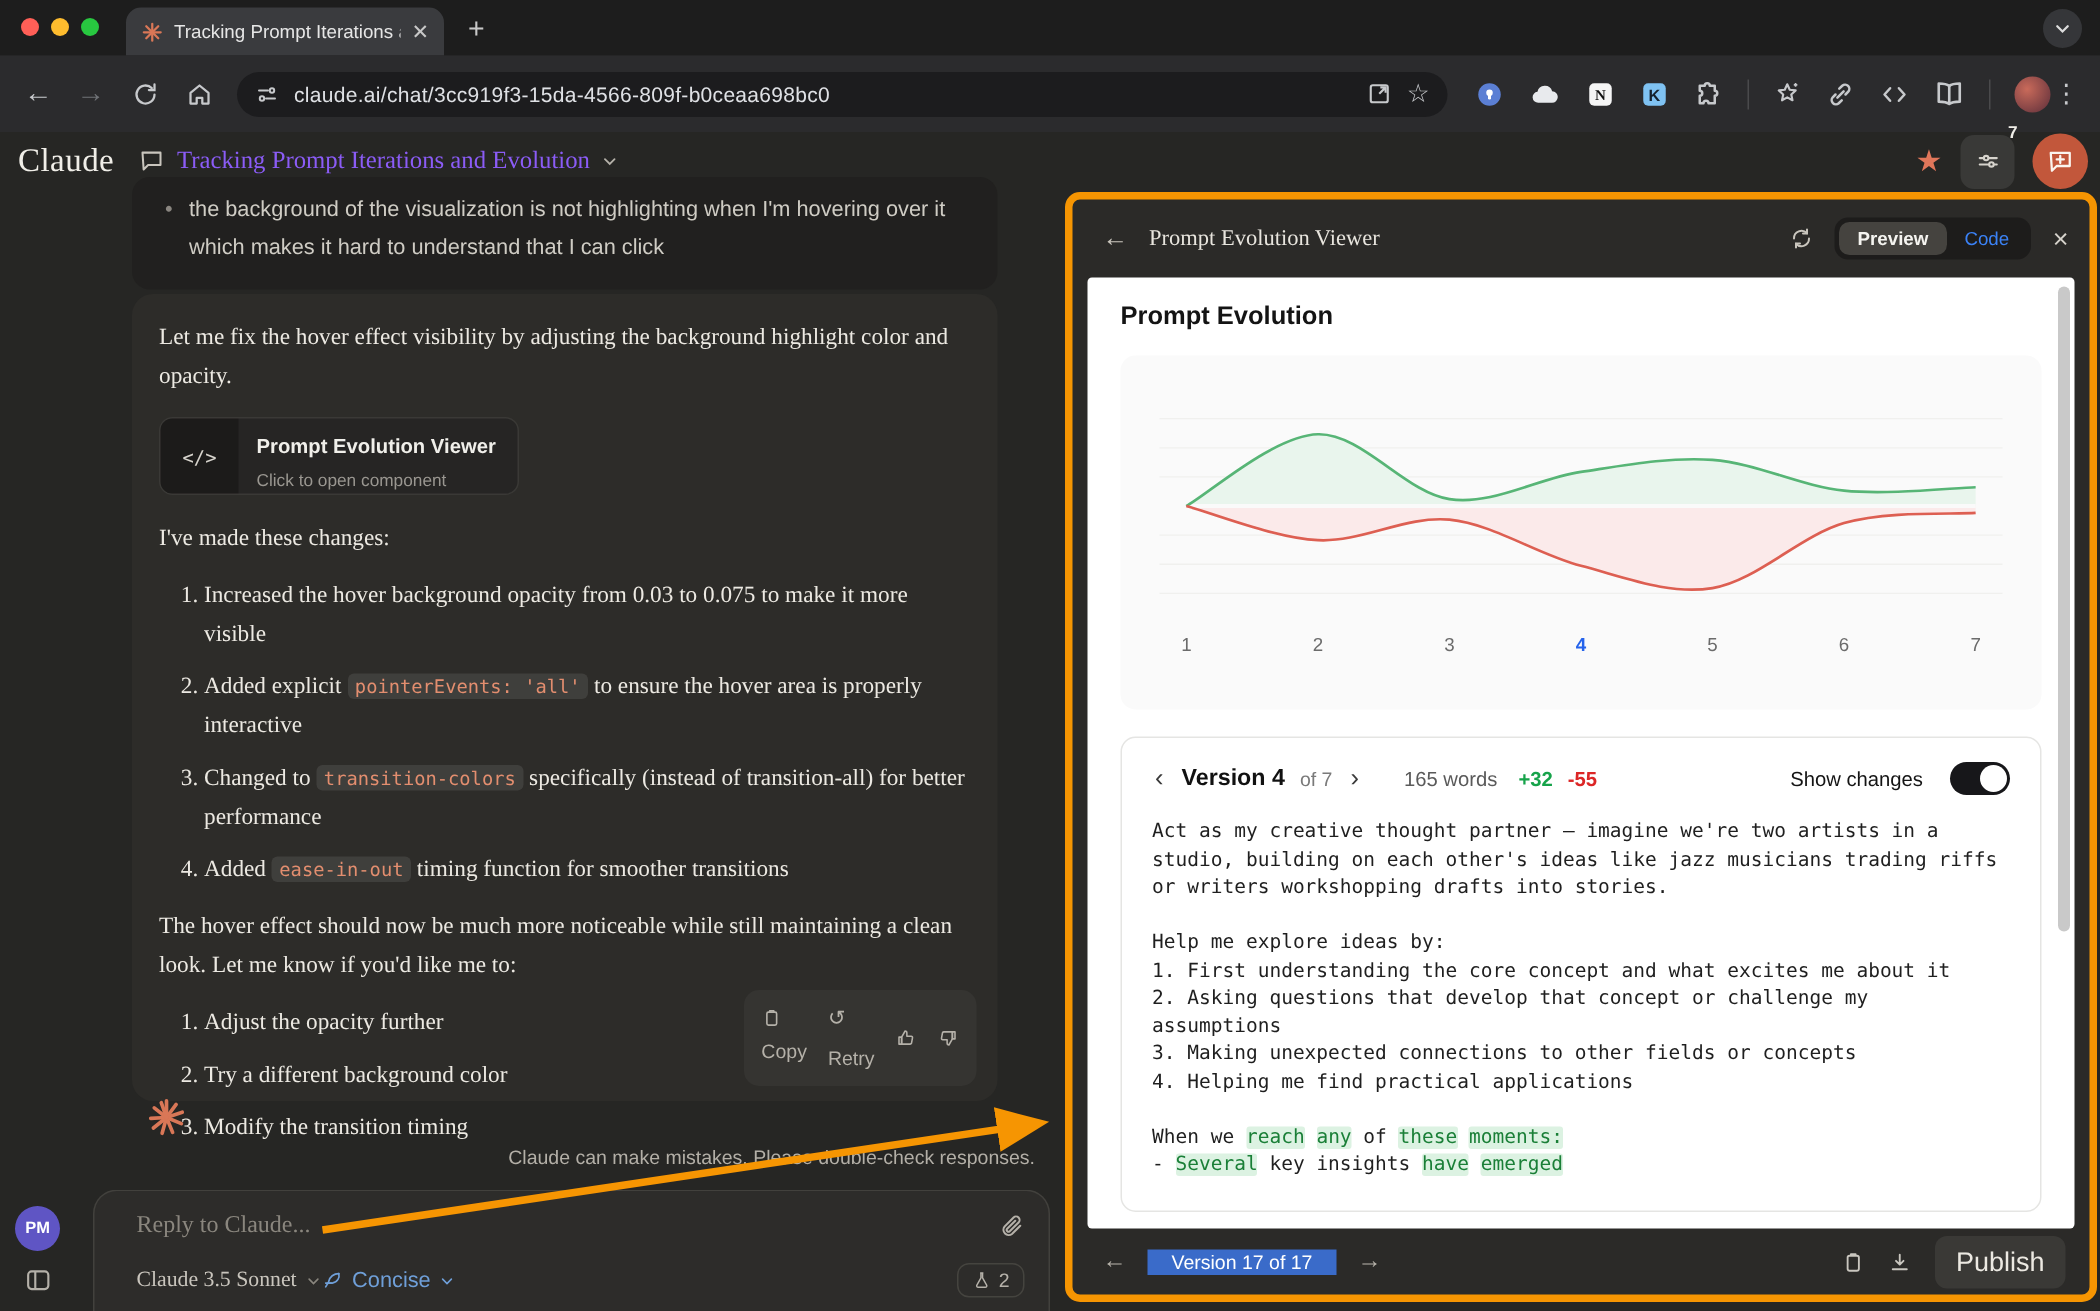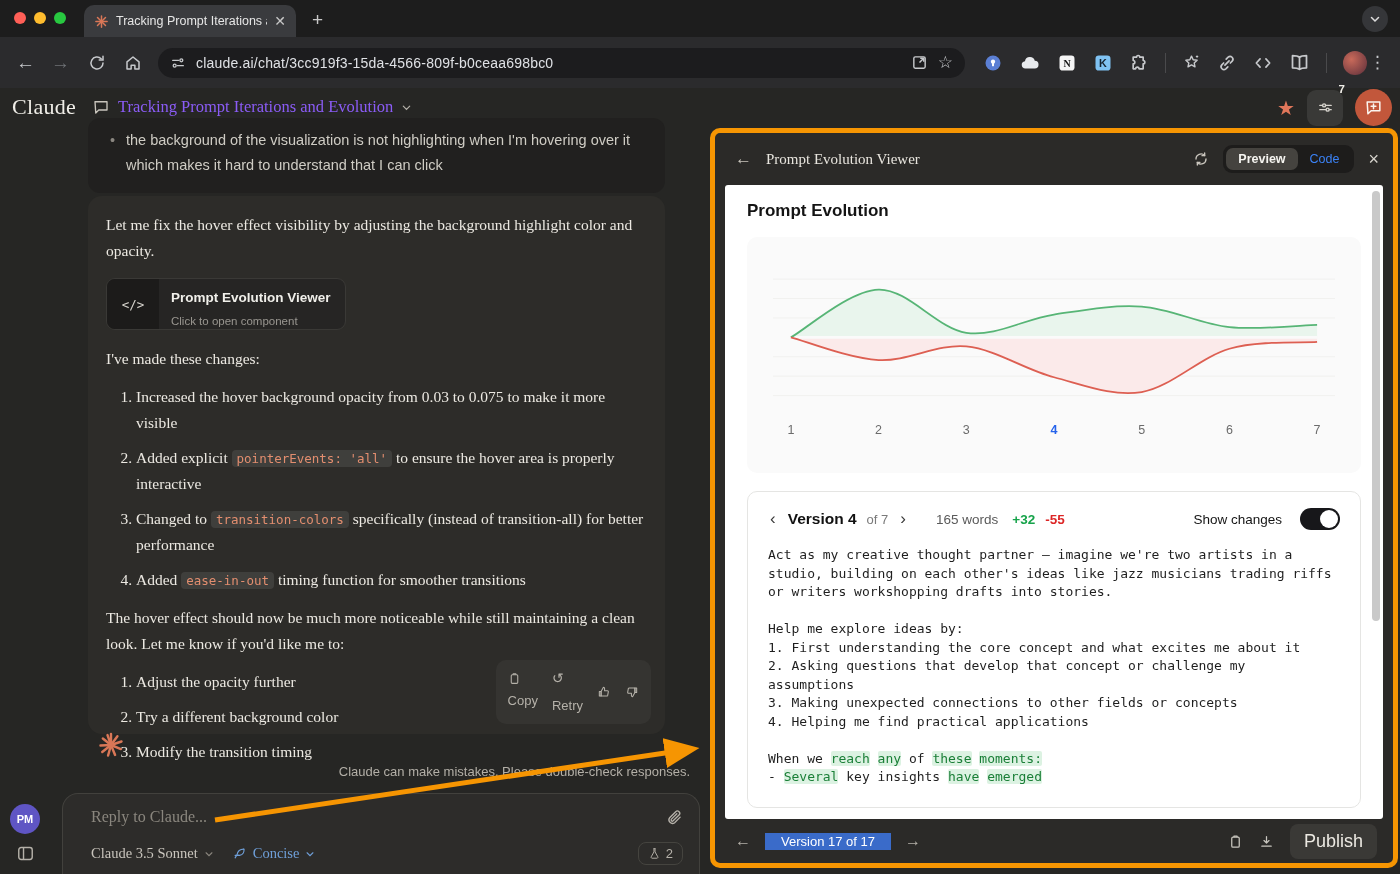--- a/index.html
+++ b/index.html
@@ -66,7 +66,7 @@
   .composer-input { flex:1; background:transparent; border:none; outline:none; font-family:"Liberation Serif", serif; font-size:16px; color:#ece9e2; }
   .composer-input::placeholder { color:#8a867e; }
   .clip { color:#b5b1a9; }
-  .composer-row2 { display:flex; align-items:center; margin-top:16px; gap:18px; }
+  .composer-row2 { display:flex; align-items:center; margin-top:16px; }
   .model-sel { display:flex; align-items:center; gap:6px; color:#c9c5bd; font-family:"Liberation Serif", serif; font-size:14.5px; }
   .style-sel { display:flex; align-items:center; gap:6px; color:#6f9fd8; font-family:Liberation Serif, serif; font-size:14.5px; }
   .flask-pill { margin-left:auto; display:flex; align-items:center; gap:5px; border:1px solid #45443f; border-radius:8px; padding:3px 9px; color:#b5b1a9; font-size:13px; }

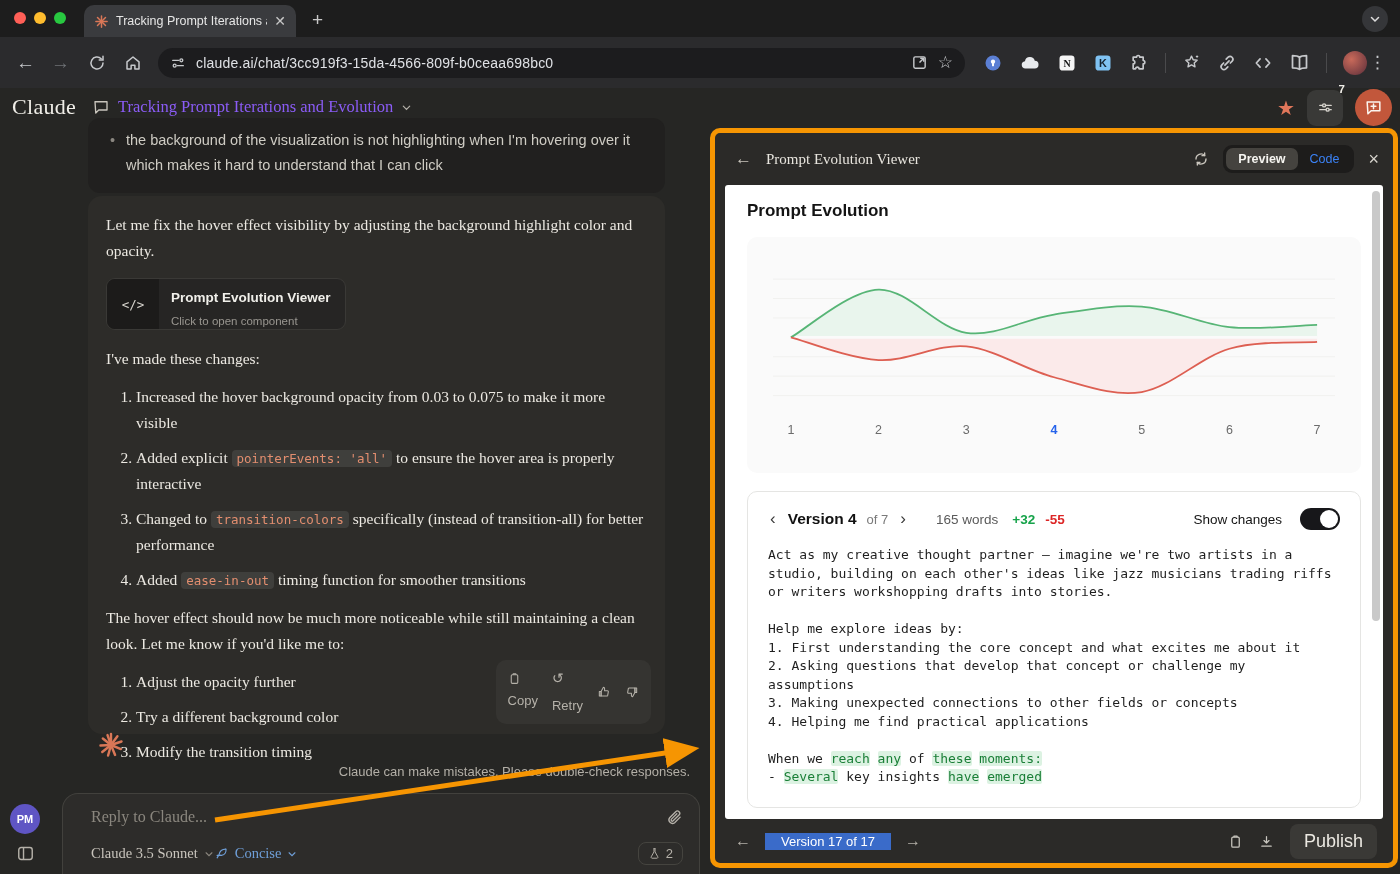--- a/index.html
+++ b/index.html
@@ -68,7 +68,7 @@
   .clip { color:#b5b1a9; }
   .composer-row2 { display:flex; align-items:center; margin-top:16px; }
   .model-sel { display:flex; align-items:center; gap:6px; color:#c9c5bd; font-family:"Liberation Serif", serif; font-size:14.5px; }
-  .style-sel { display:flex; align-items:center; gap:6px; color:#6f9fd8; font-family:Liberation Serif, serif; font-size:14.5px; }
+  .style-sel { display:flex; align-items:center; gap:6px; color:#6f9fd8; font-family:Liberation Sans, sans-serif; font-size:14.5px; }
   .flask-pill { margin-left:auto; display:flex; align-items:center; gap:5px; border:1px solid #45443f; border-radius:8px; padding:3px 9px; color:#b5b1a9; font-size:13px; }
   .pm-avatar { position:absolute; left:10px; top:804px; width:30px; height:30px; border-radius:50%; background:#5f55c4; color:#fff; font-size:11px; font-weight:700; display:flex; align-items:center; justify-content:center; }
   .panel-toggle { position:absolute; left:16px; top:844px; color:#b5b1a9; }

